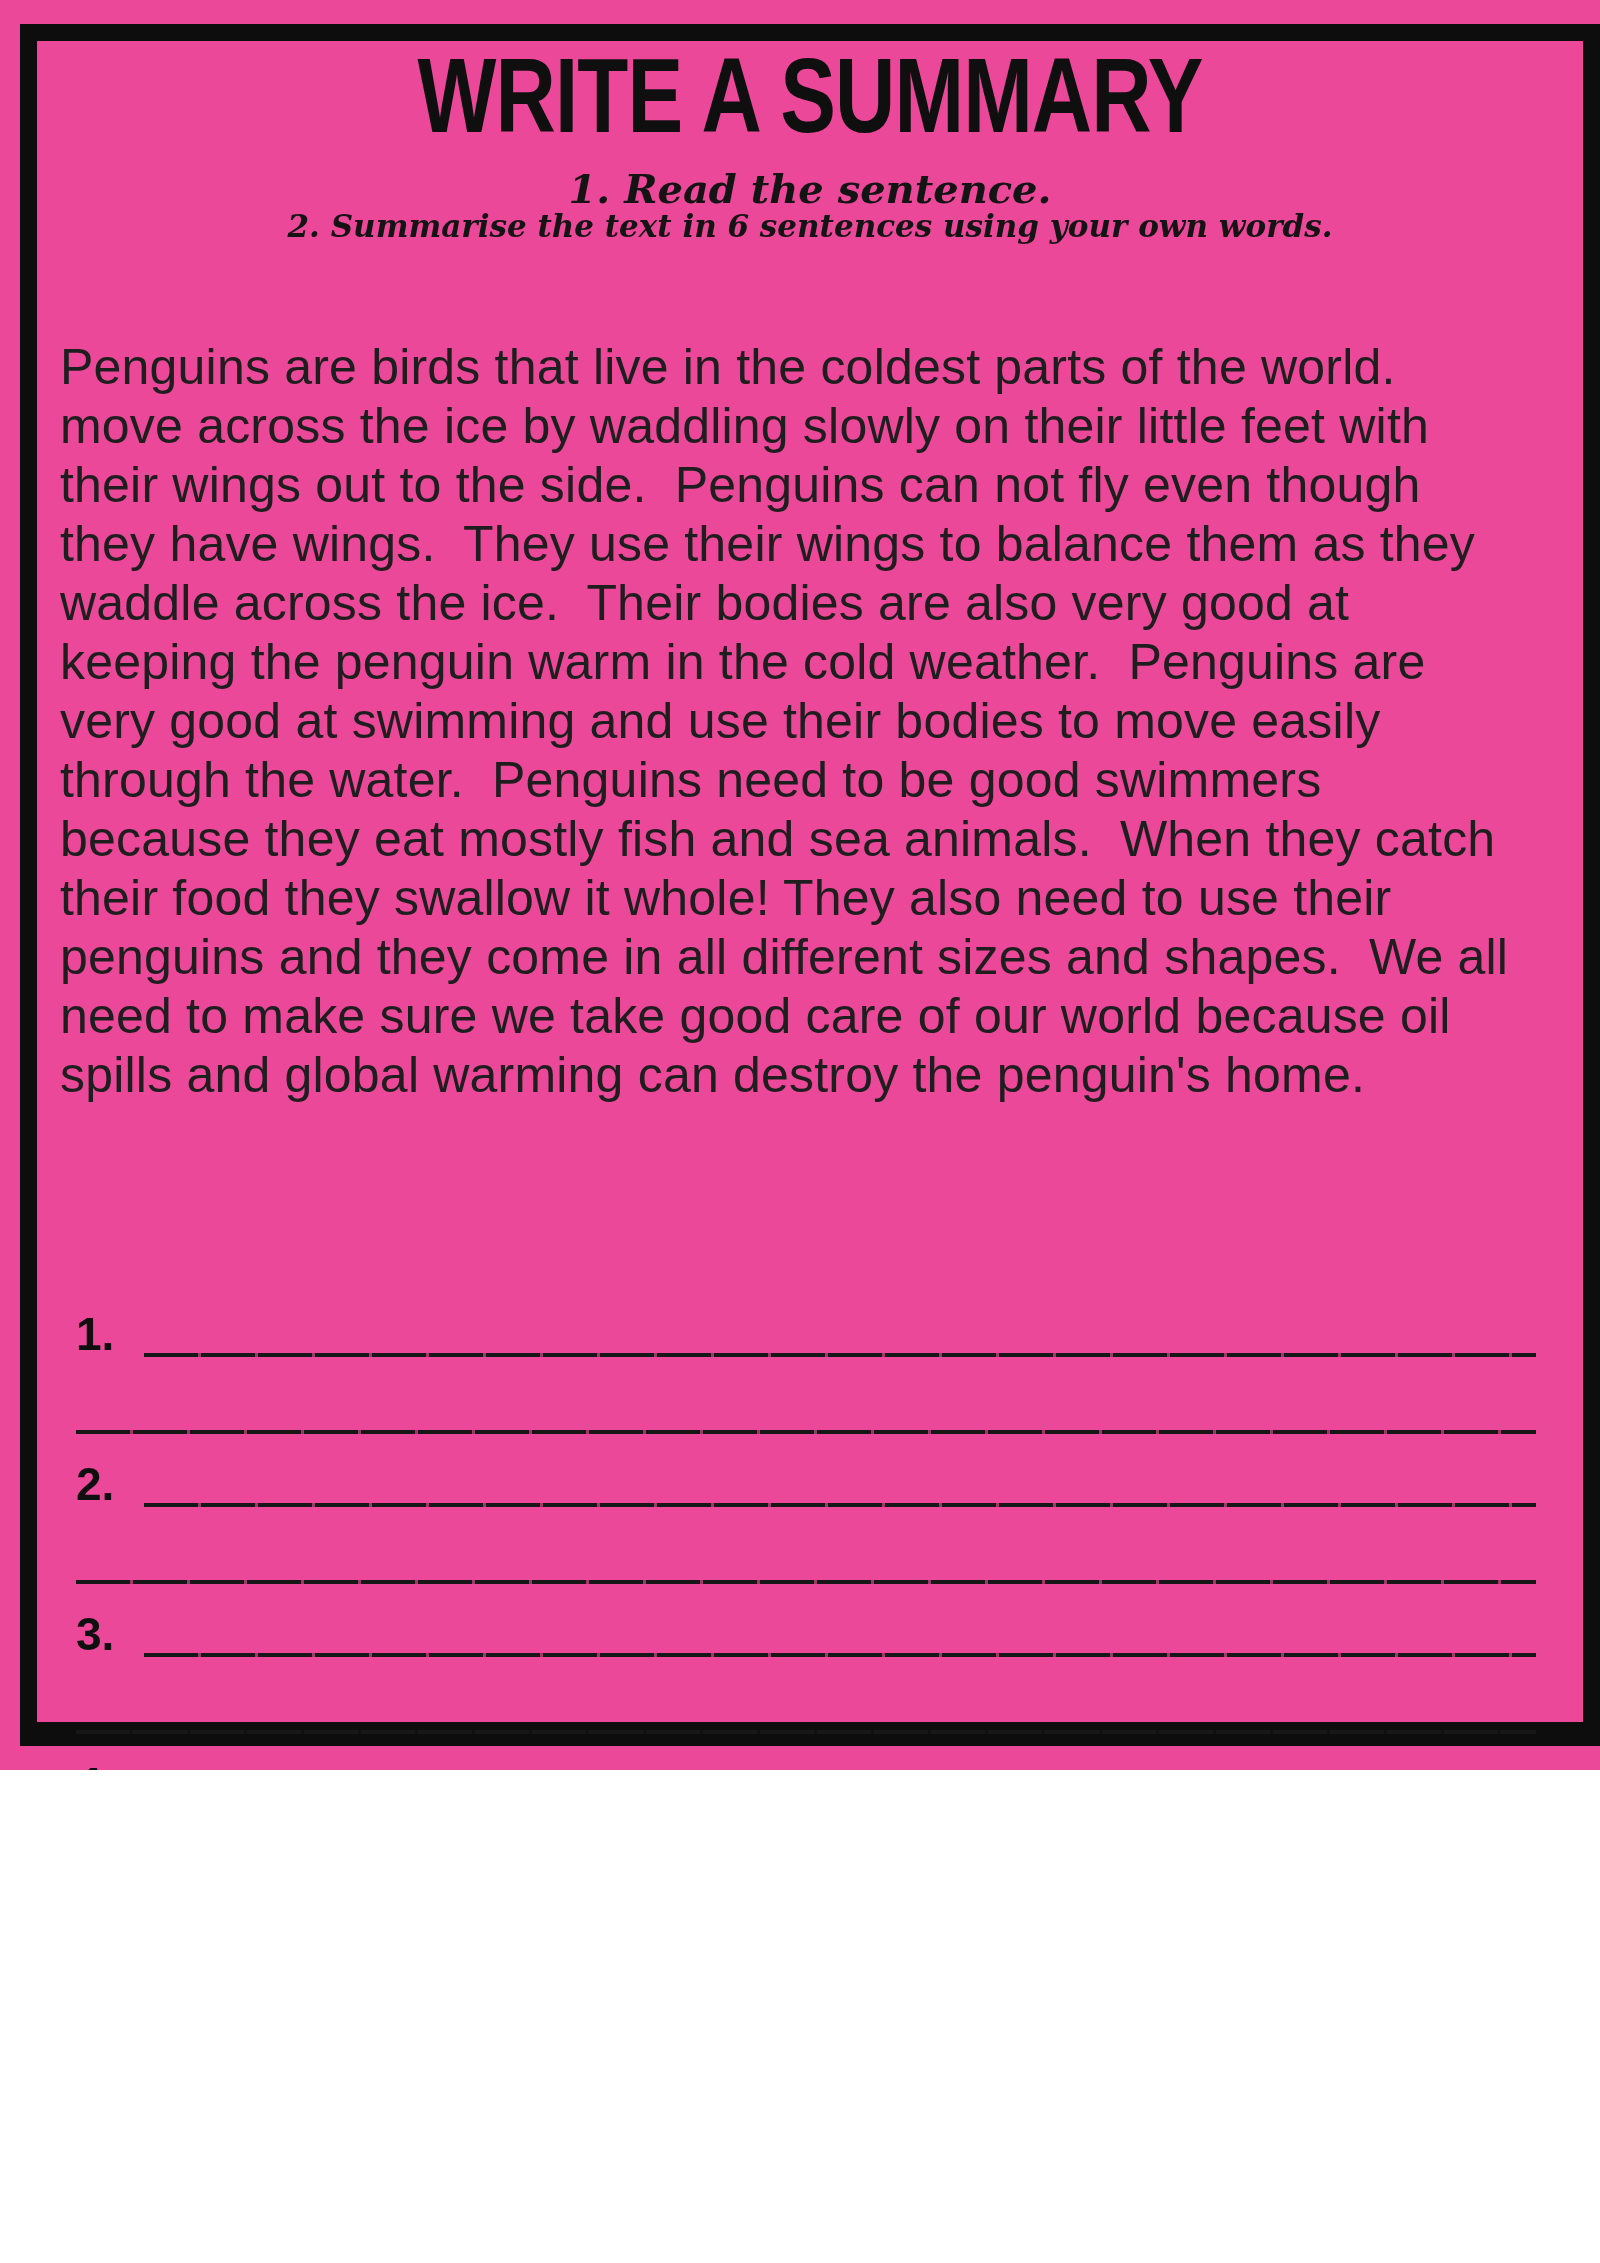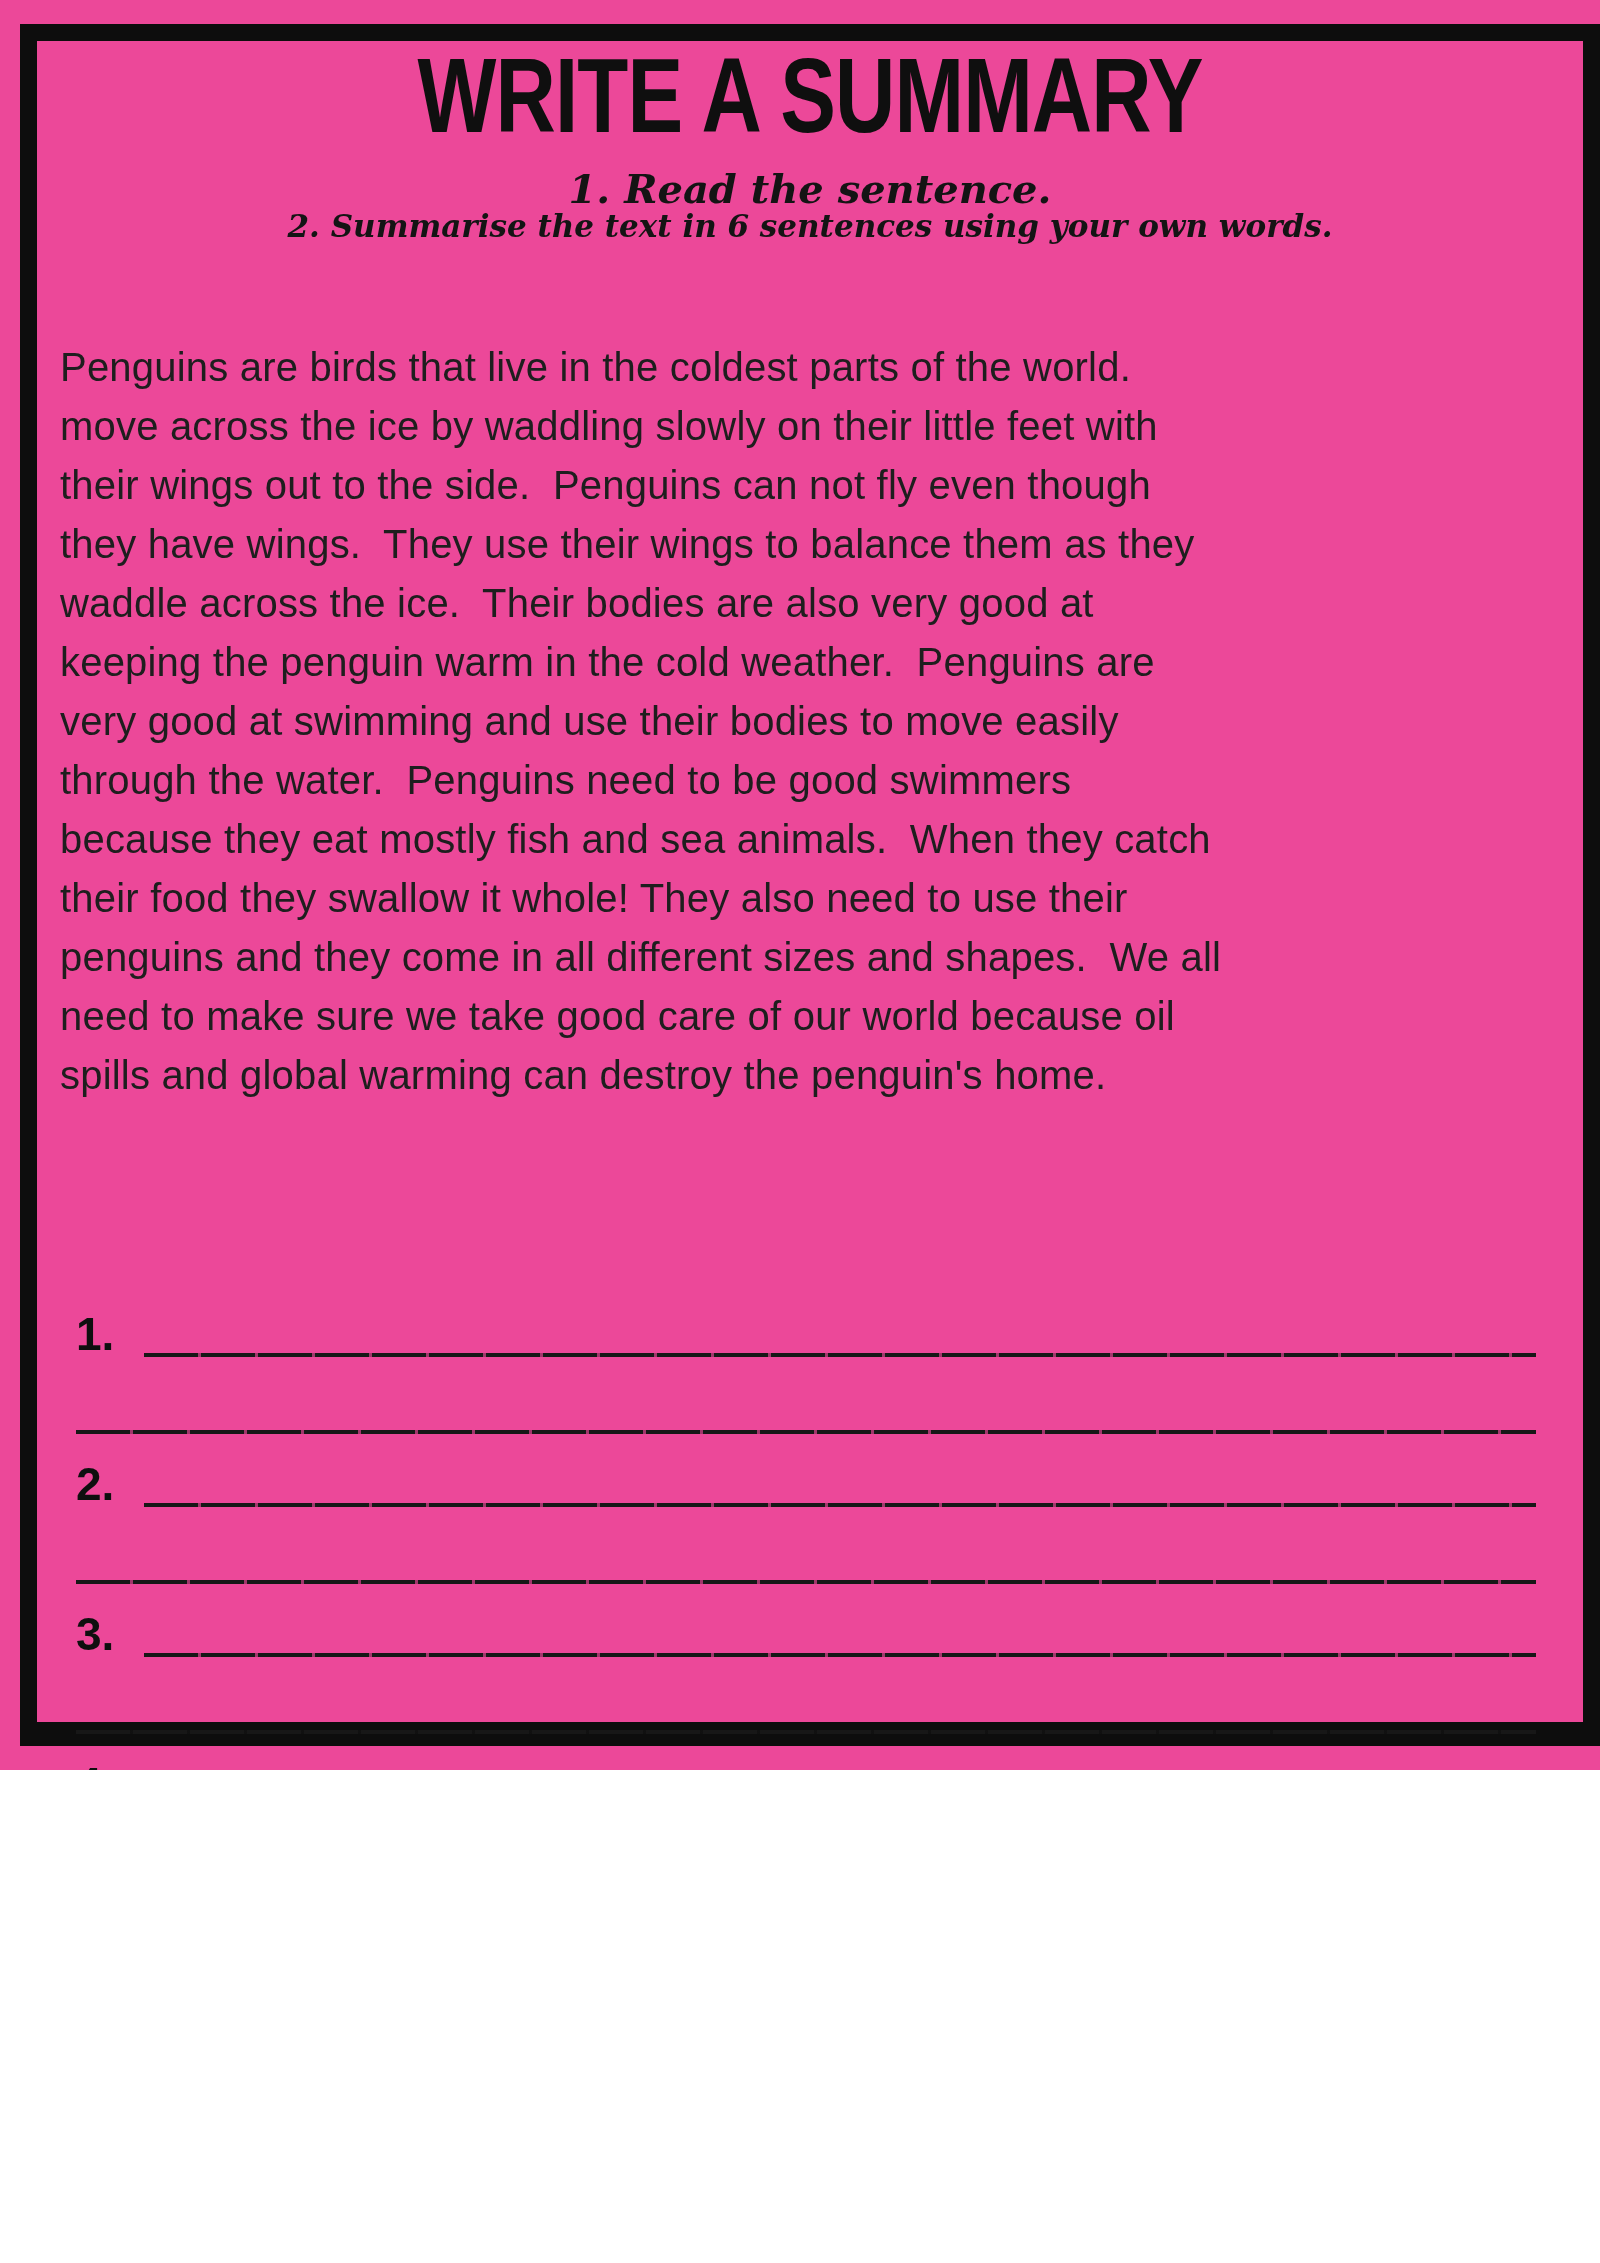--- a/index.html
+++ b/index.html
@@ -48,7 +48,7 @@
   .passage {
     position: absolute;
     top: 338px; left: 60px; right: 52px;
-    font-size: 40px;
+    font-size: 50px;
     line-height: 59px;
     color: #1e1e1e;
     letter-spacing: 0.2px;

